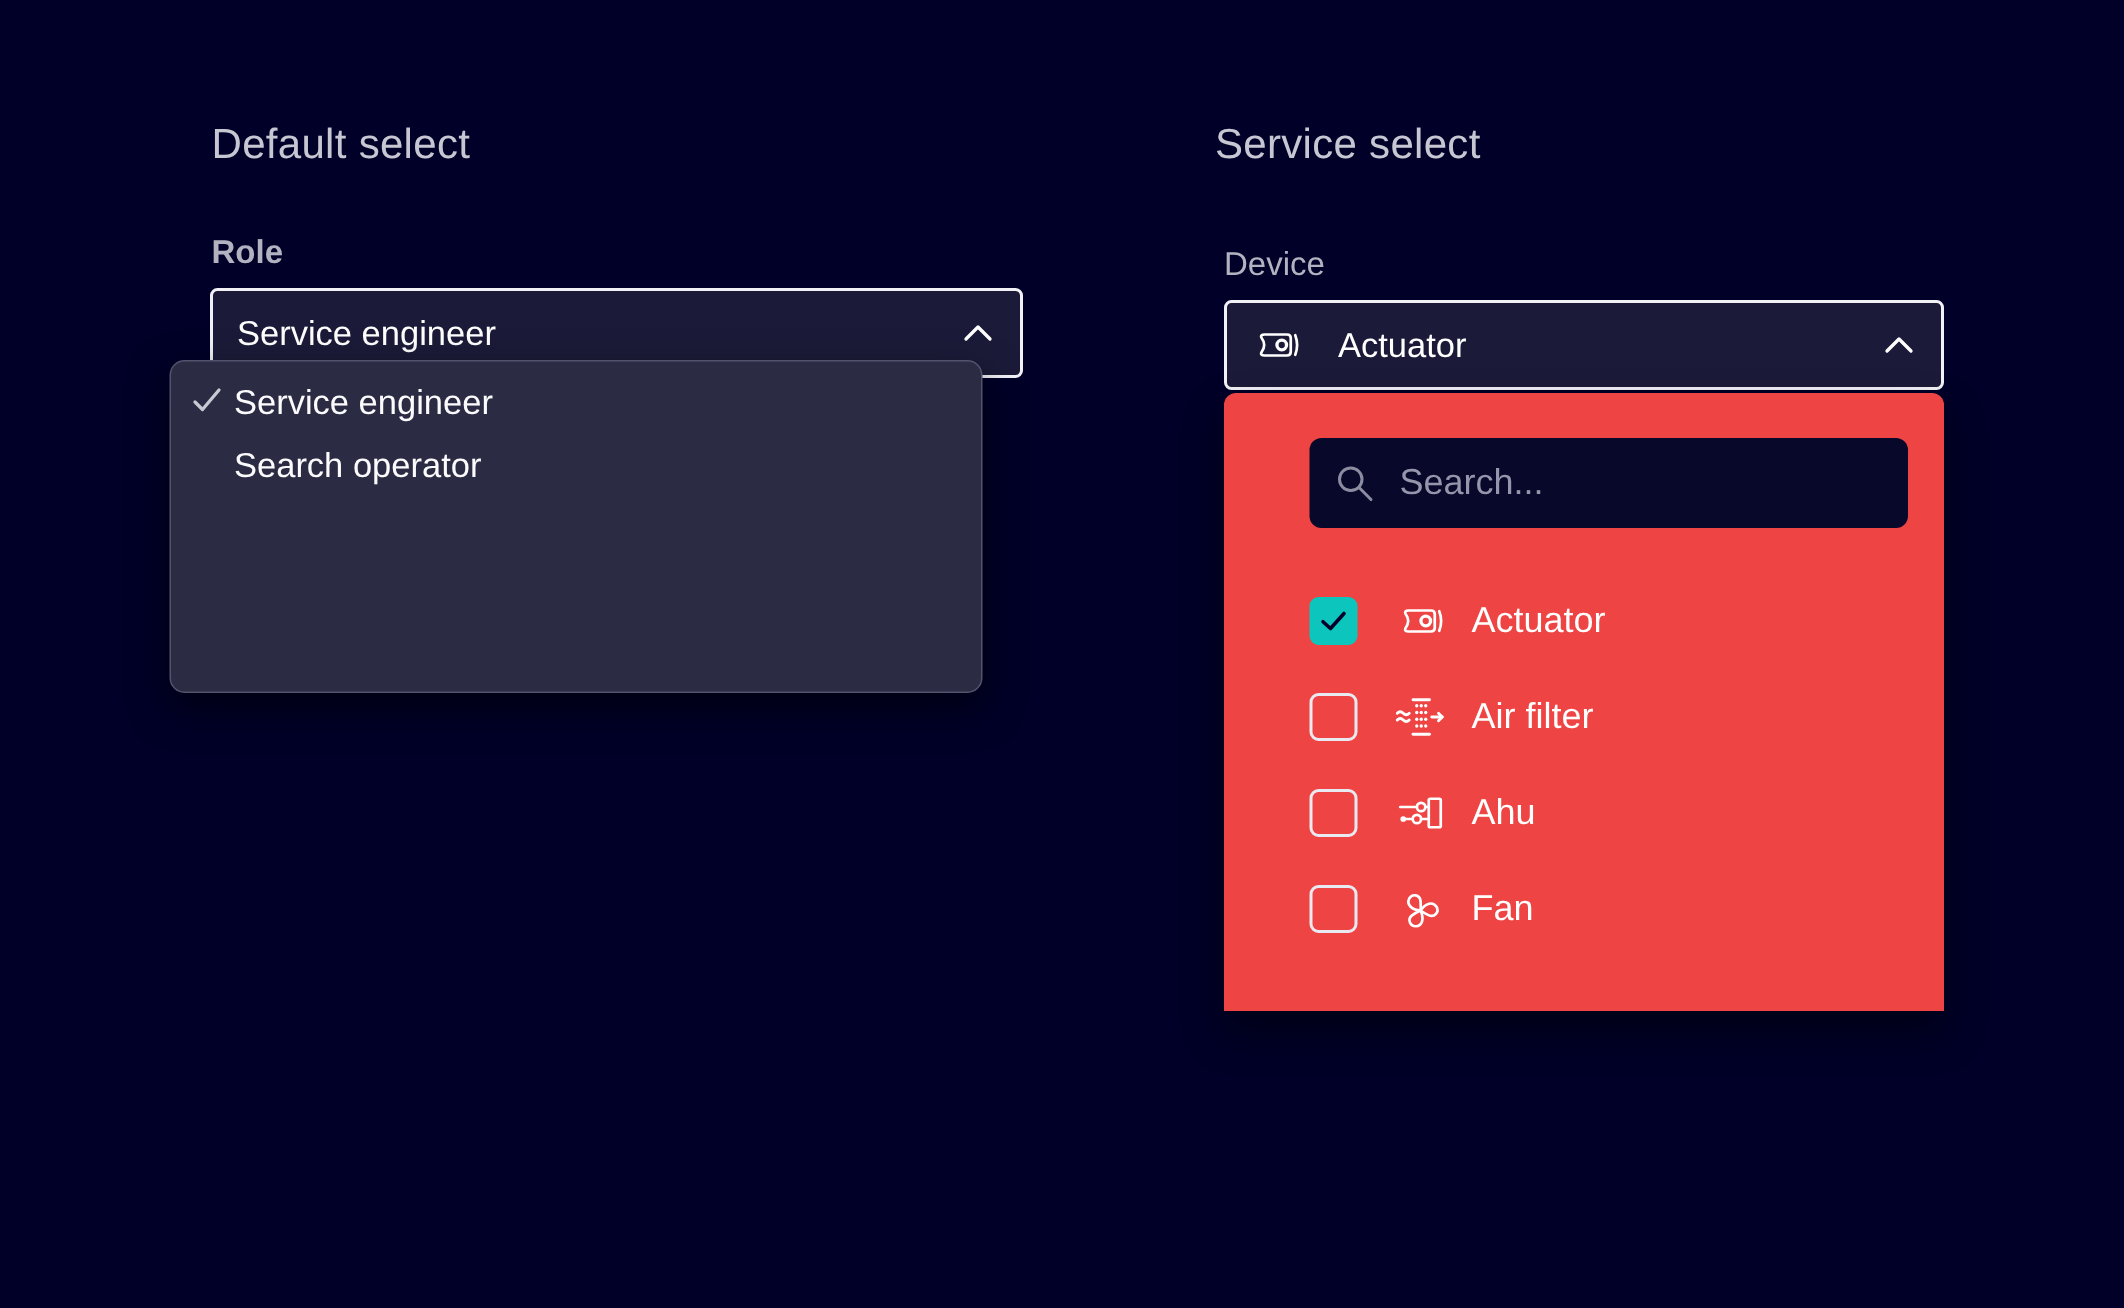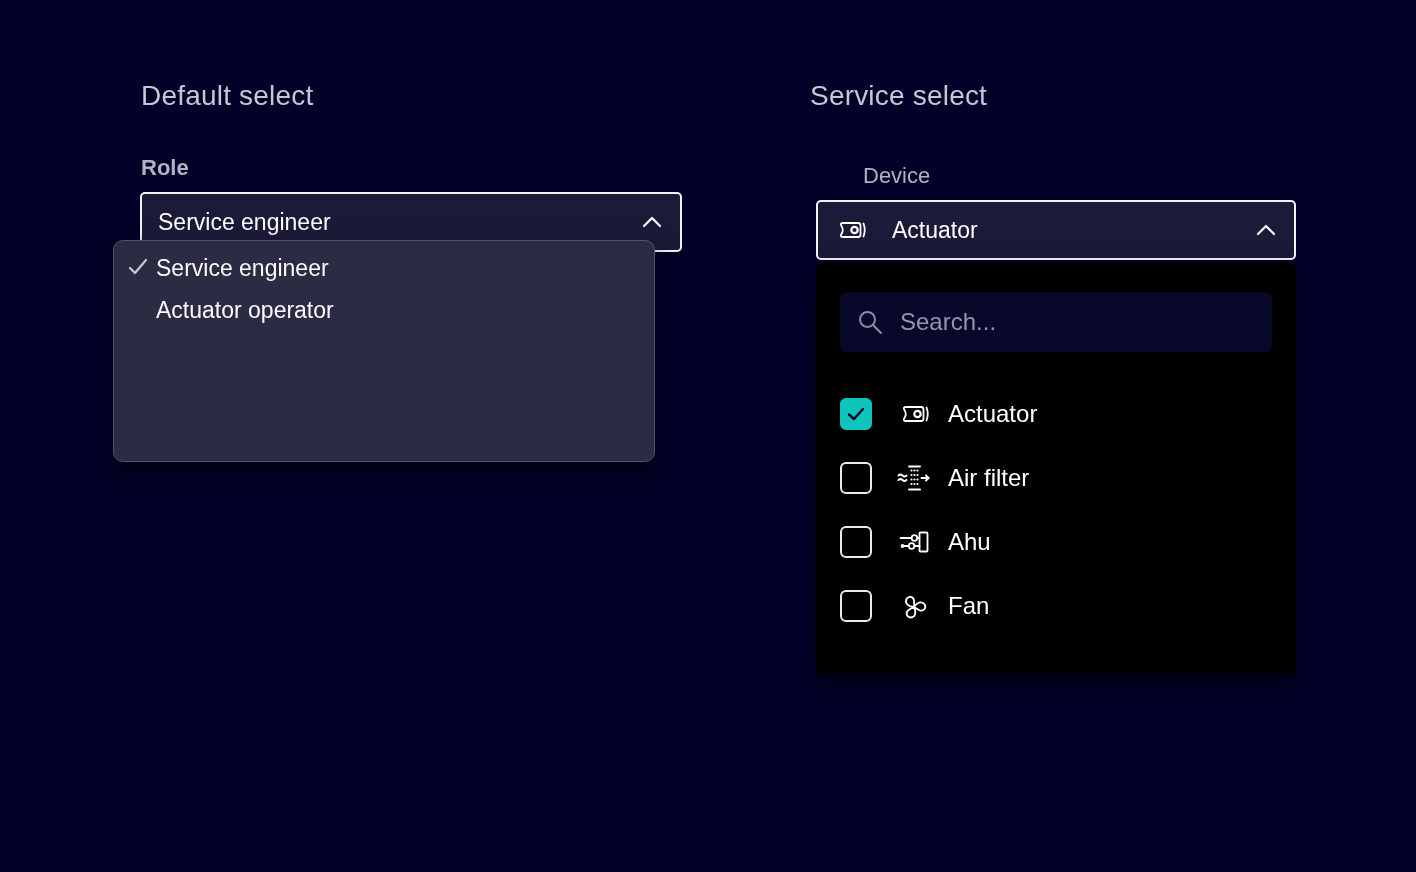--- a/index.html
+++ b/index.html
@@ -165,7 +165,7 @@
 
 <div class="abs section-title" style="left:810px; top:80px;">Service select</div>
 
-<div class="abs field-label" style="left:816px; top:163px;margin-left:47px;">Device</div>
+<div class="abs field-label" style="left:816px; top:163px;">Device</div>
 
 <div class="abs select-box" style="left:816px; top:200px; width:480px; height:60px;">
   <span style="display:flex; margin-right:24px;">

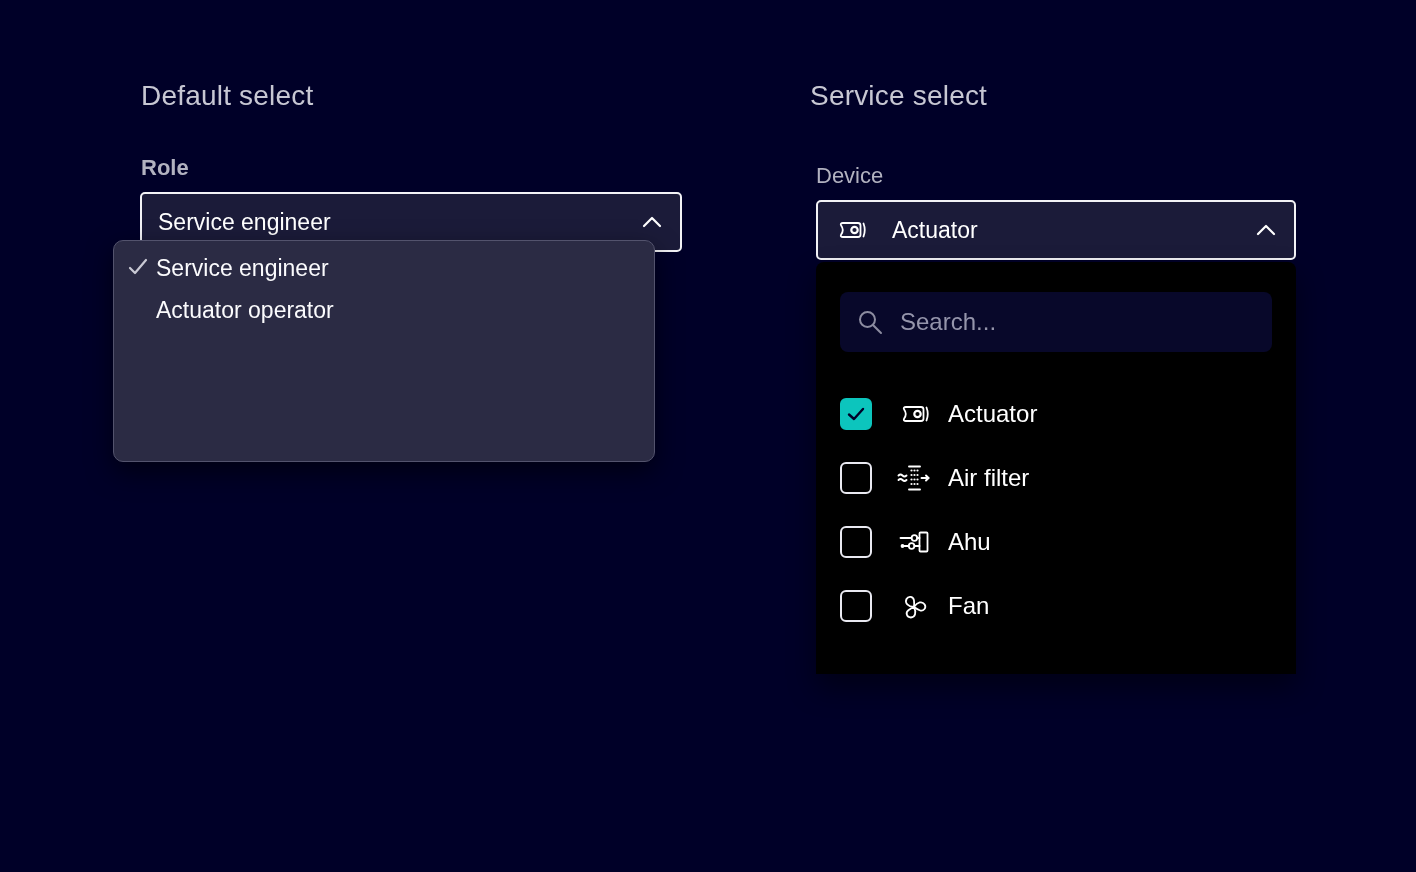--- a/index.html
+++ b/index.html
@@ -159,7 +159,7 @@
     <span>Service engineer</span>
   </div>
   <div class="menu-item">
-    <span>Actuator operator</span>
+    <span>Search operator</span>
   </div>
 </div>
 

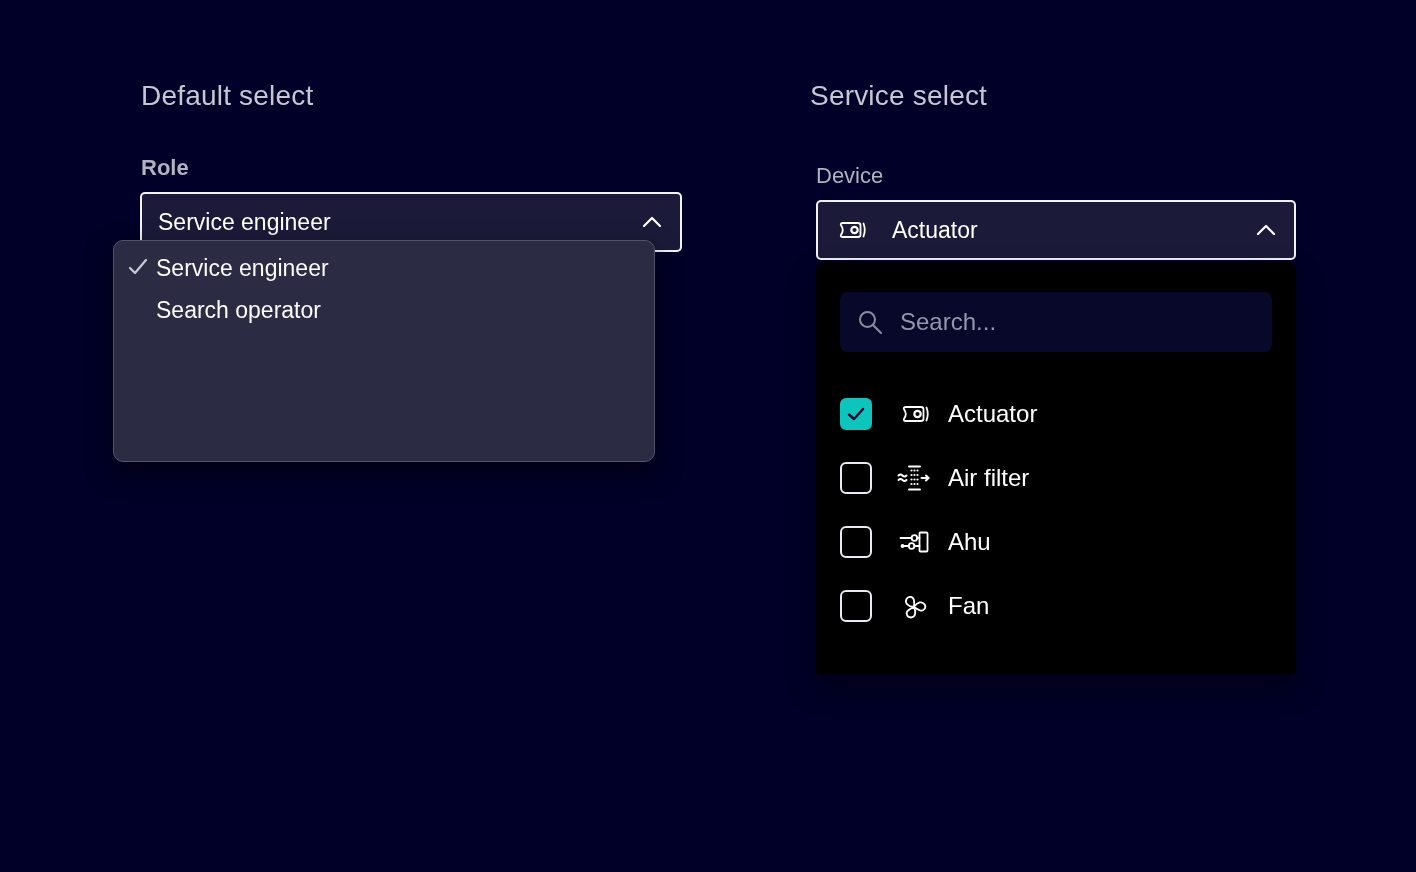--- a/index.html
+++ b/index.html
@@ -68,11 +68,12 @@
 
   
   .panel {
-    background: #000000;
+    background: #ef4444;
     border-radius: 8px 8px 0 0;
     box-shadow: 0 14px 28px rgba(0,0,0,0.45);
     overflow: hidden;
     z-index: 2;
+    padding-left: 33px;
   }
   .search-wrap {
     margin: 30px 24px 0 24px;

